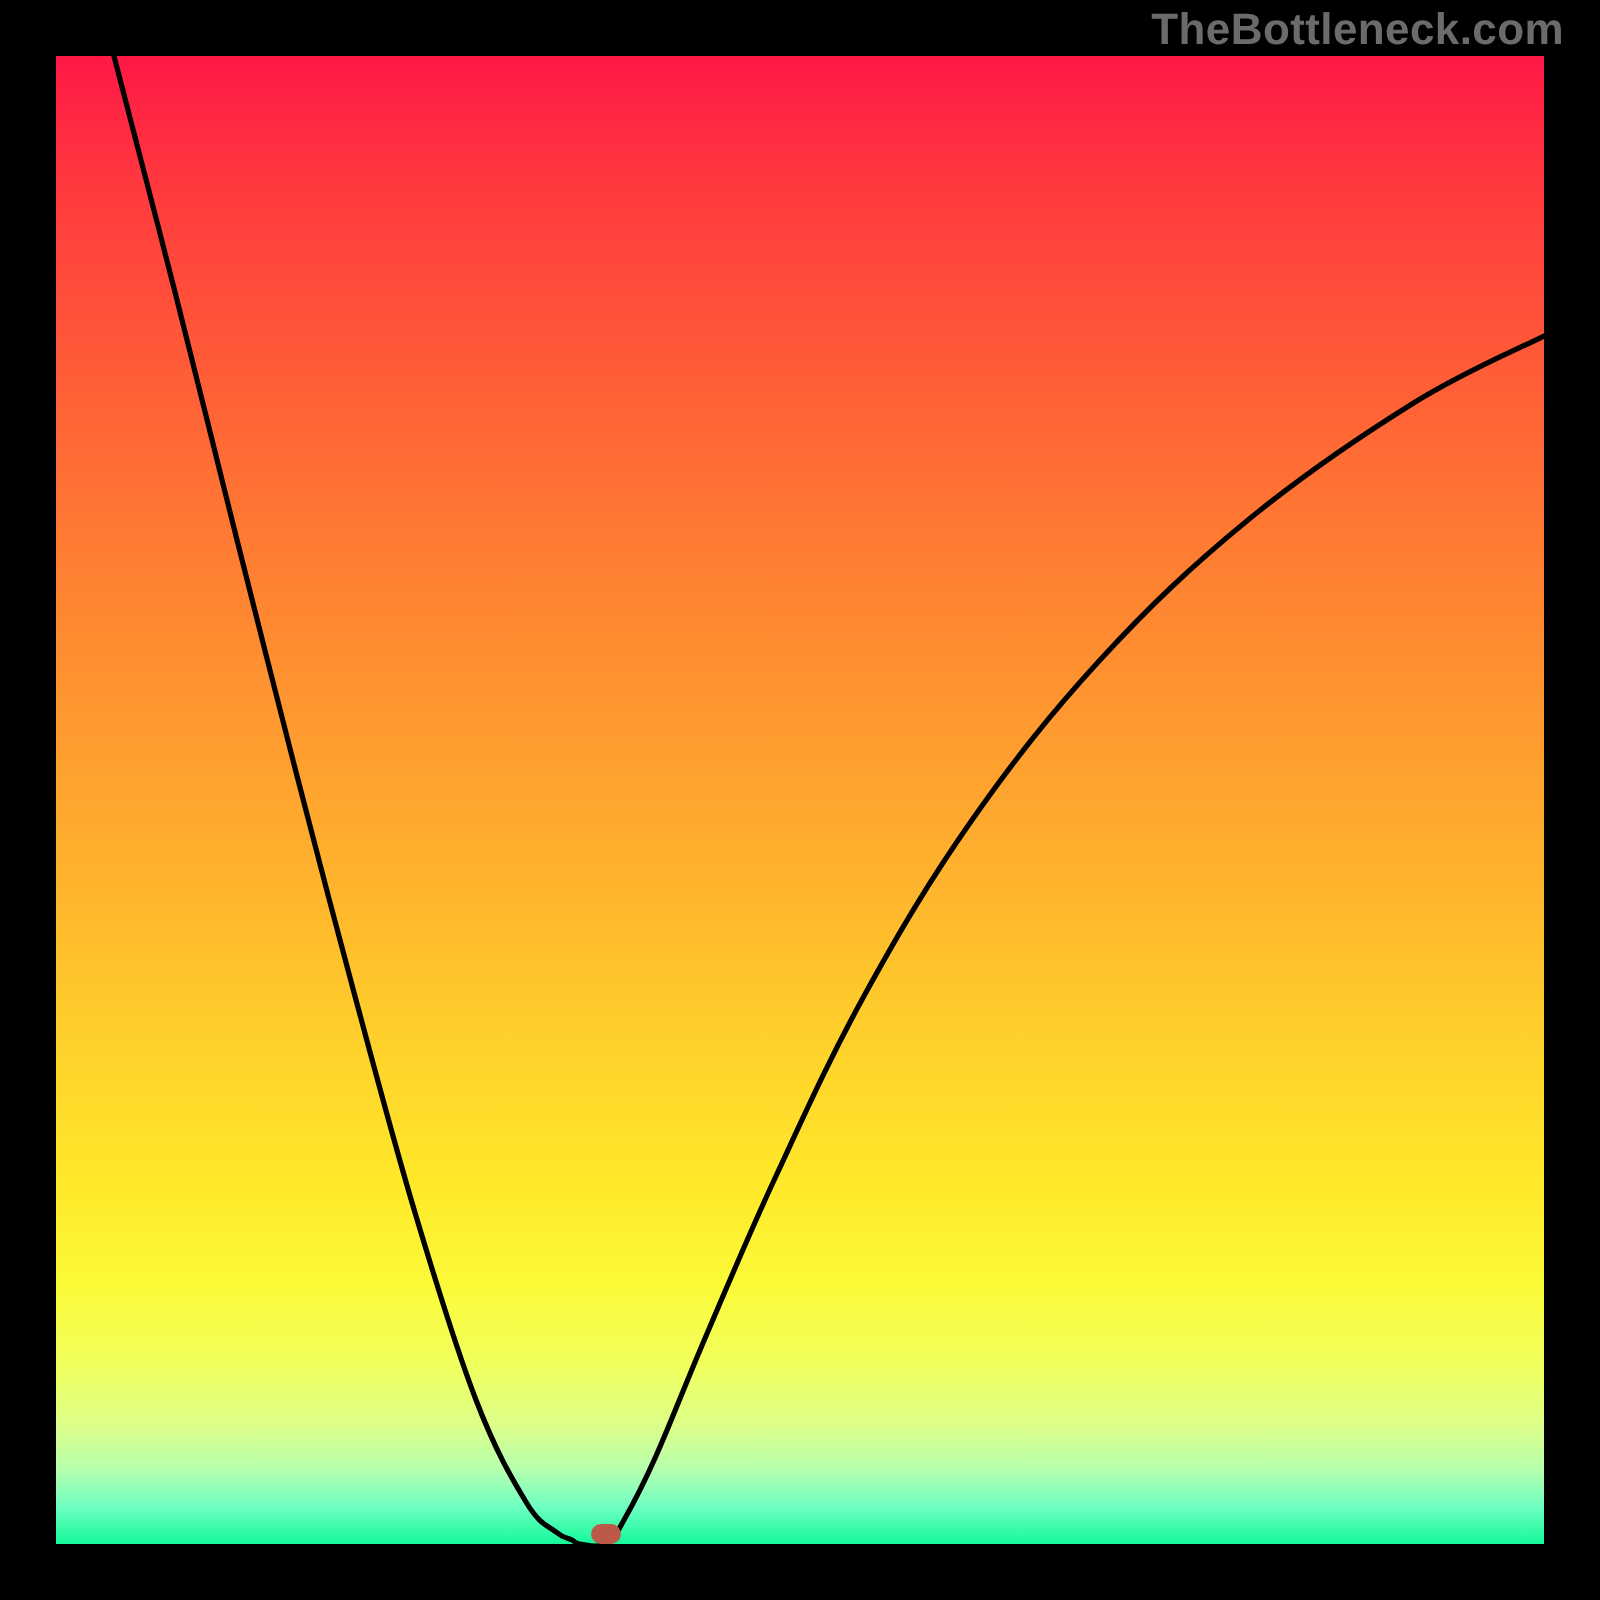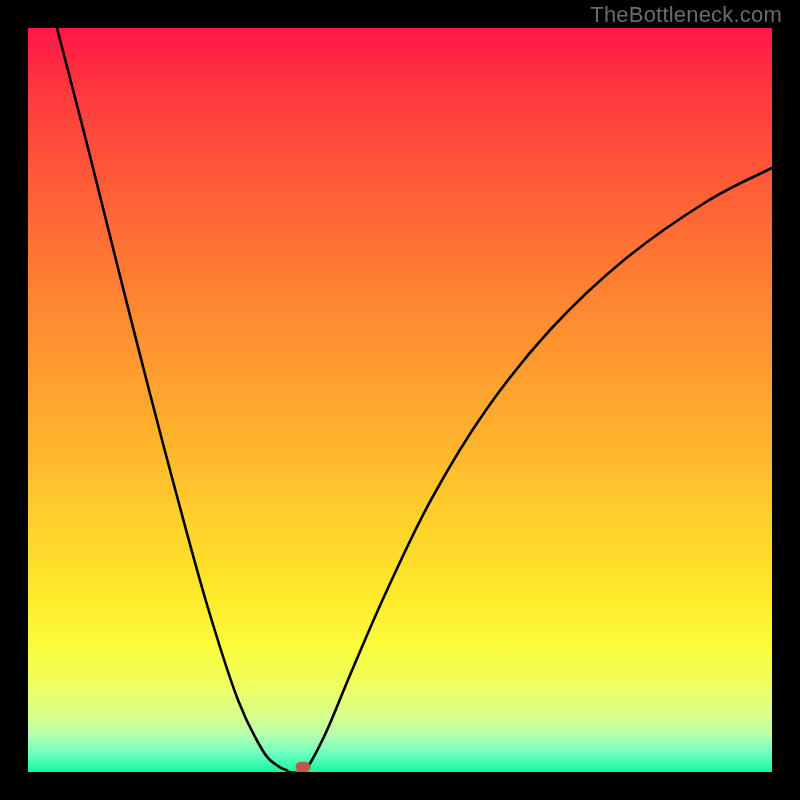--- a/index.html
+++ b/index.html
@@ -17,7 +17,7 @@
     font-family: Arial, Helvetica, sans-serif;
     font-size: 22px;
     color: #6b6b6b;
-    font-weight: 400;
+    font-weight: 700;
     letter-spacing: 0.2px;
   }
   .plot {

